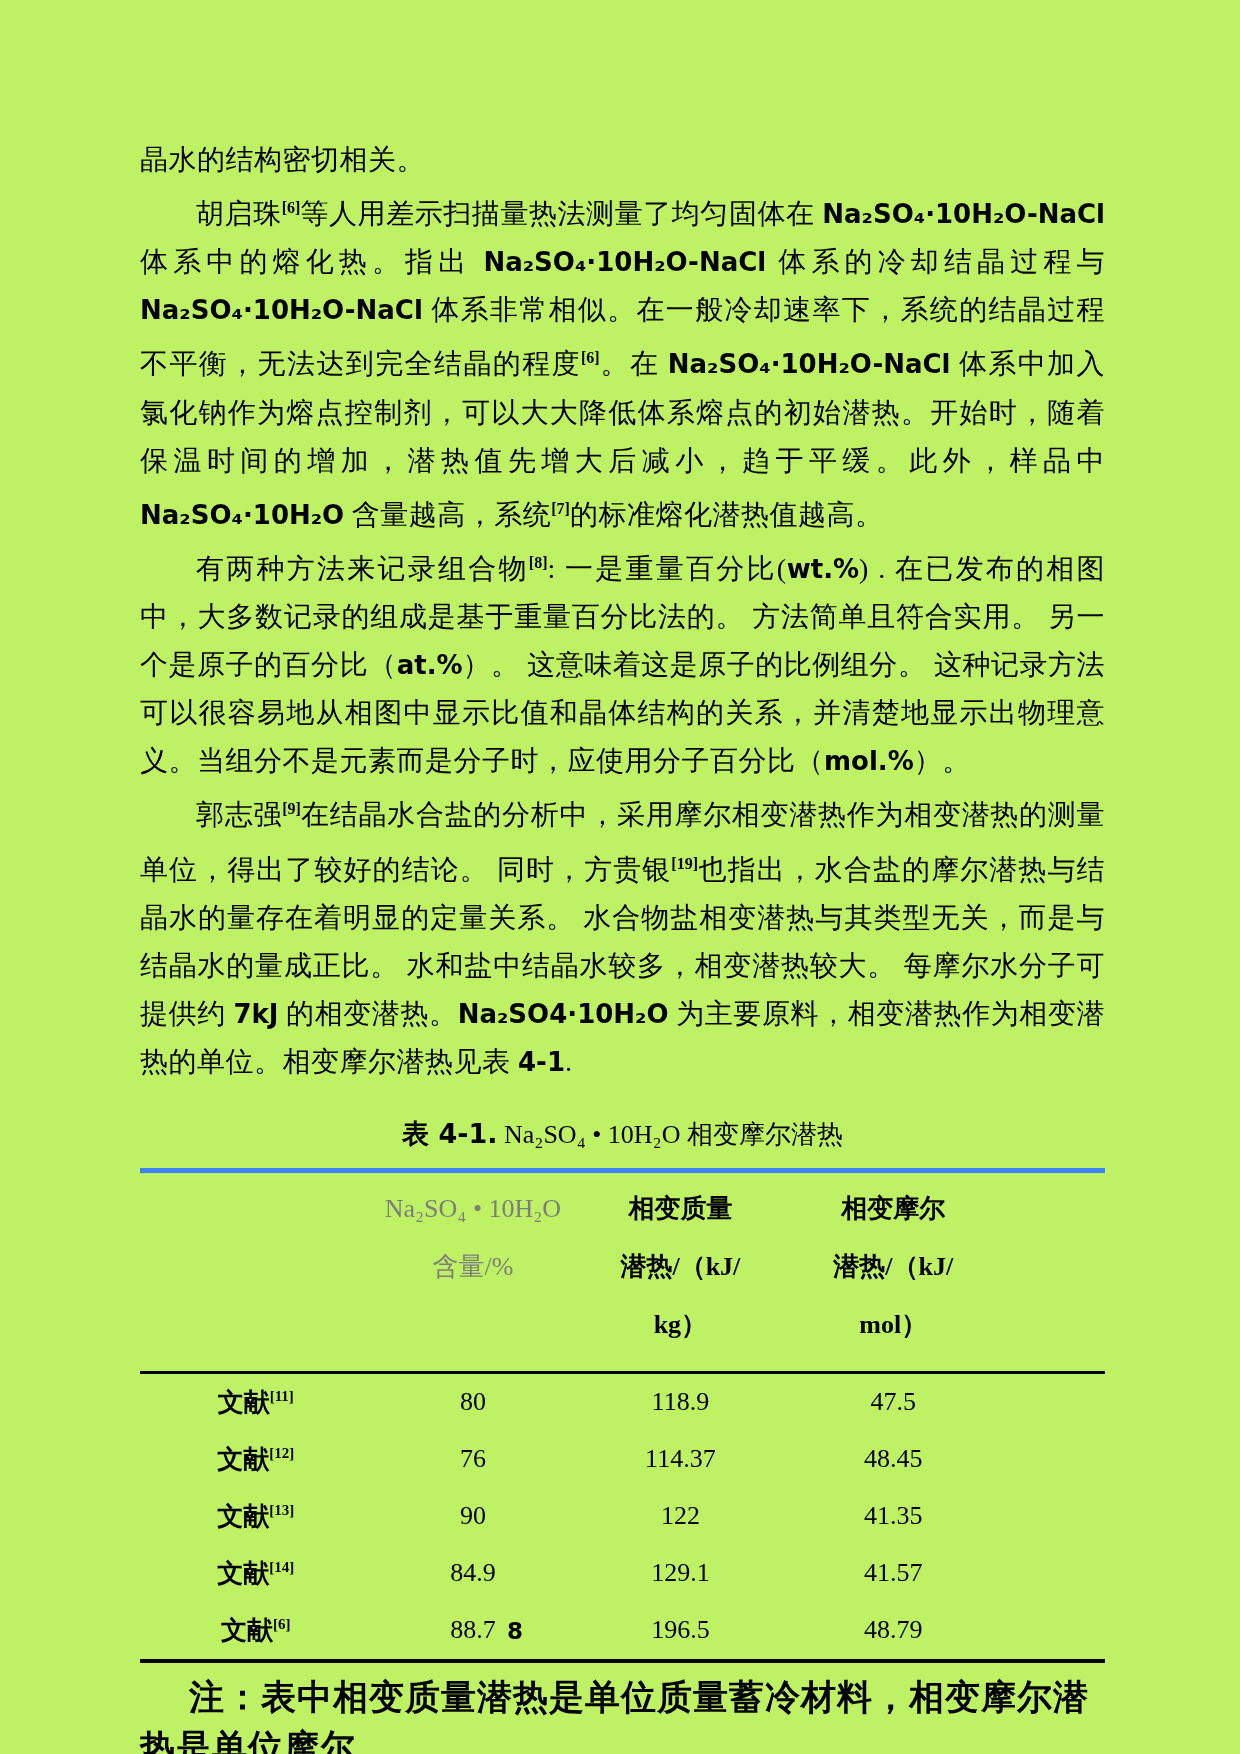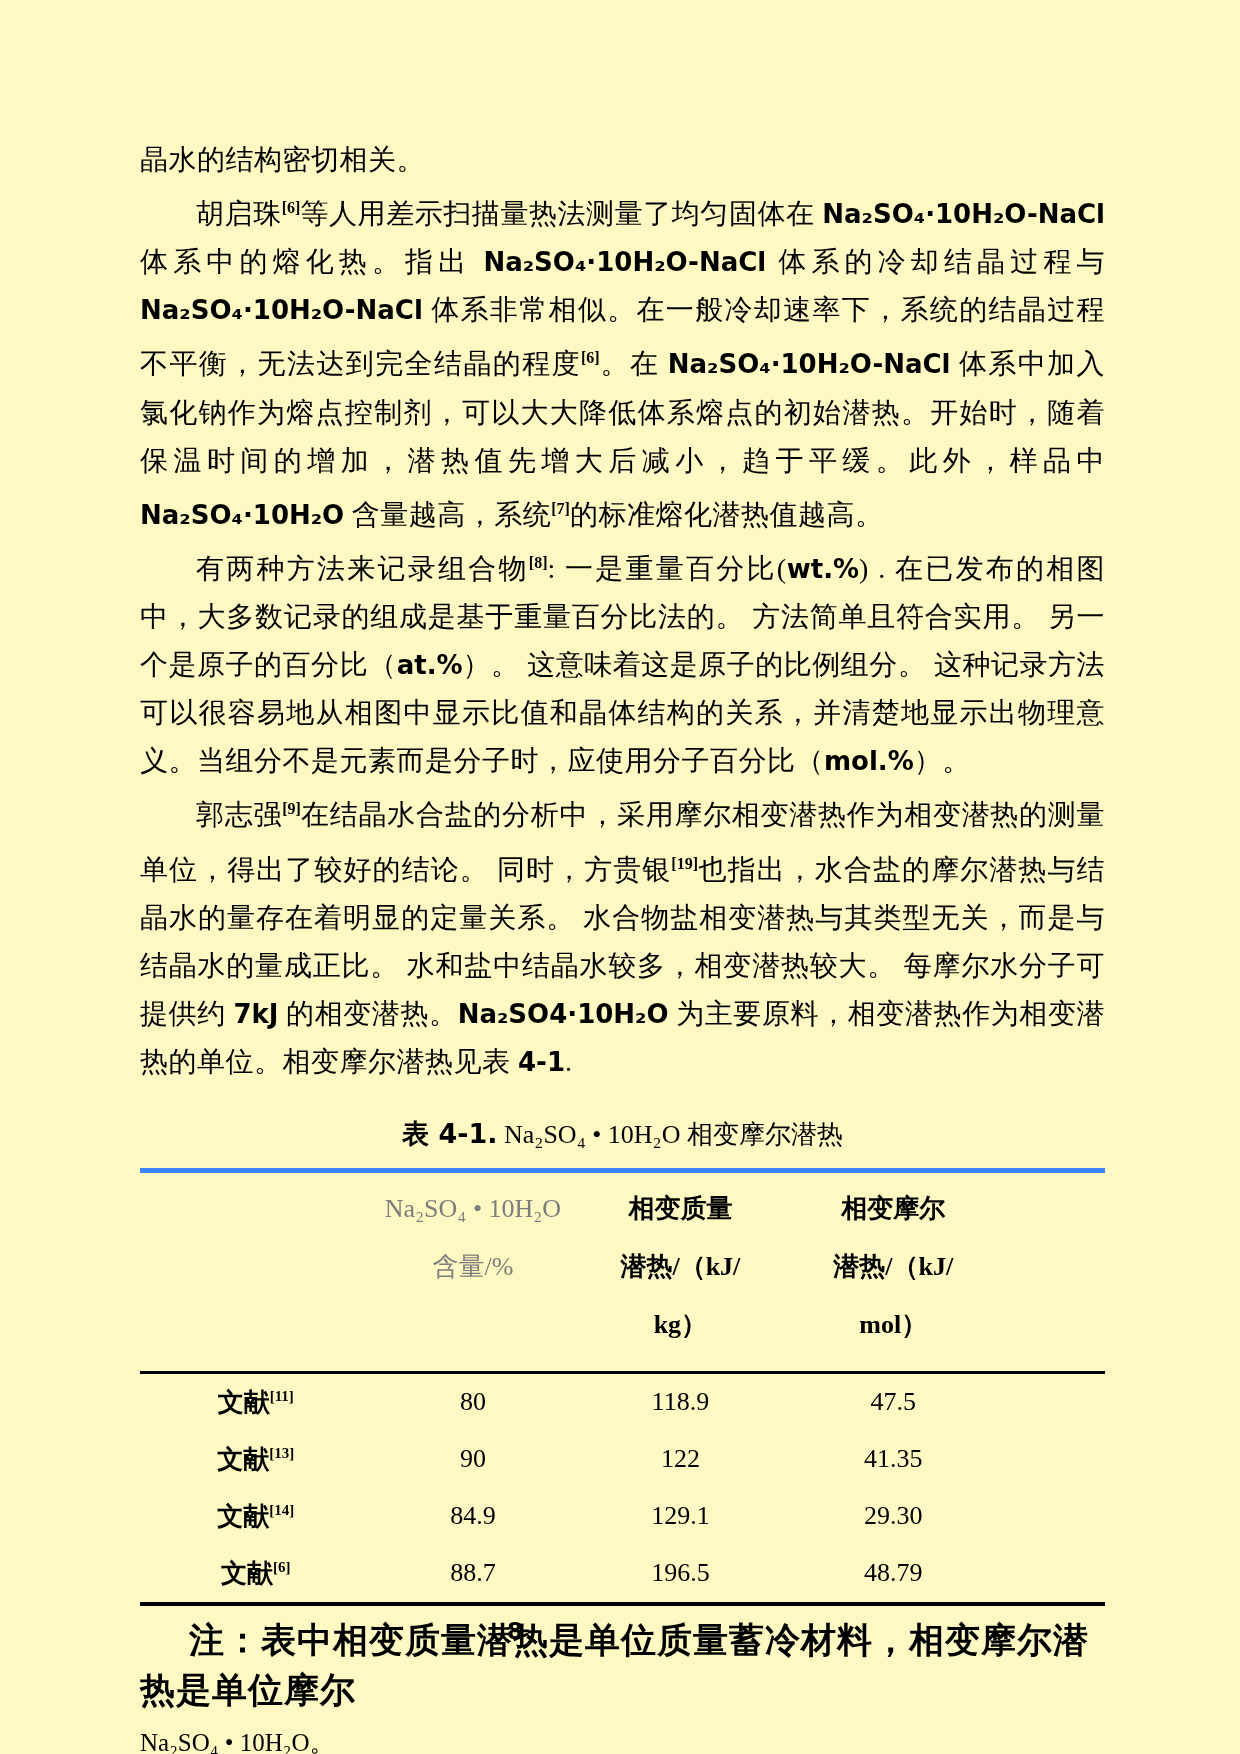--- a/index.html
+++ b/index.html
@@ -8,7 +8,7 @@
     width: 1240px;
     height: 1754px;
     margin: 0 auto;
-    background: #fef9c3;
+    background: #bef264;
     color: #000;
     overflow: hidden;
   }

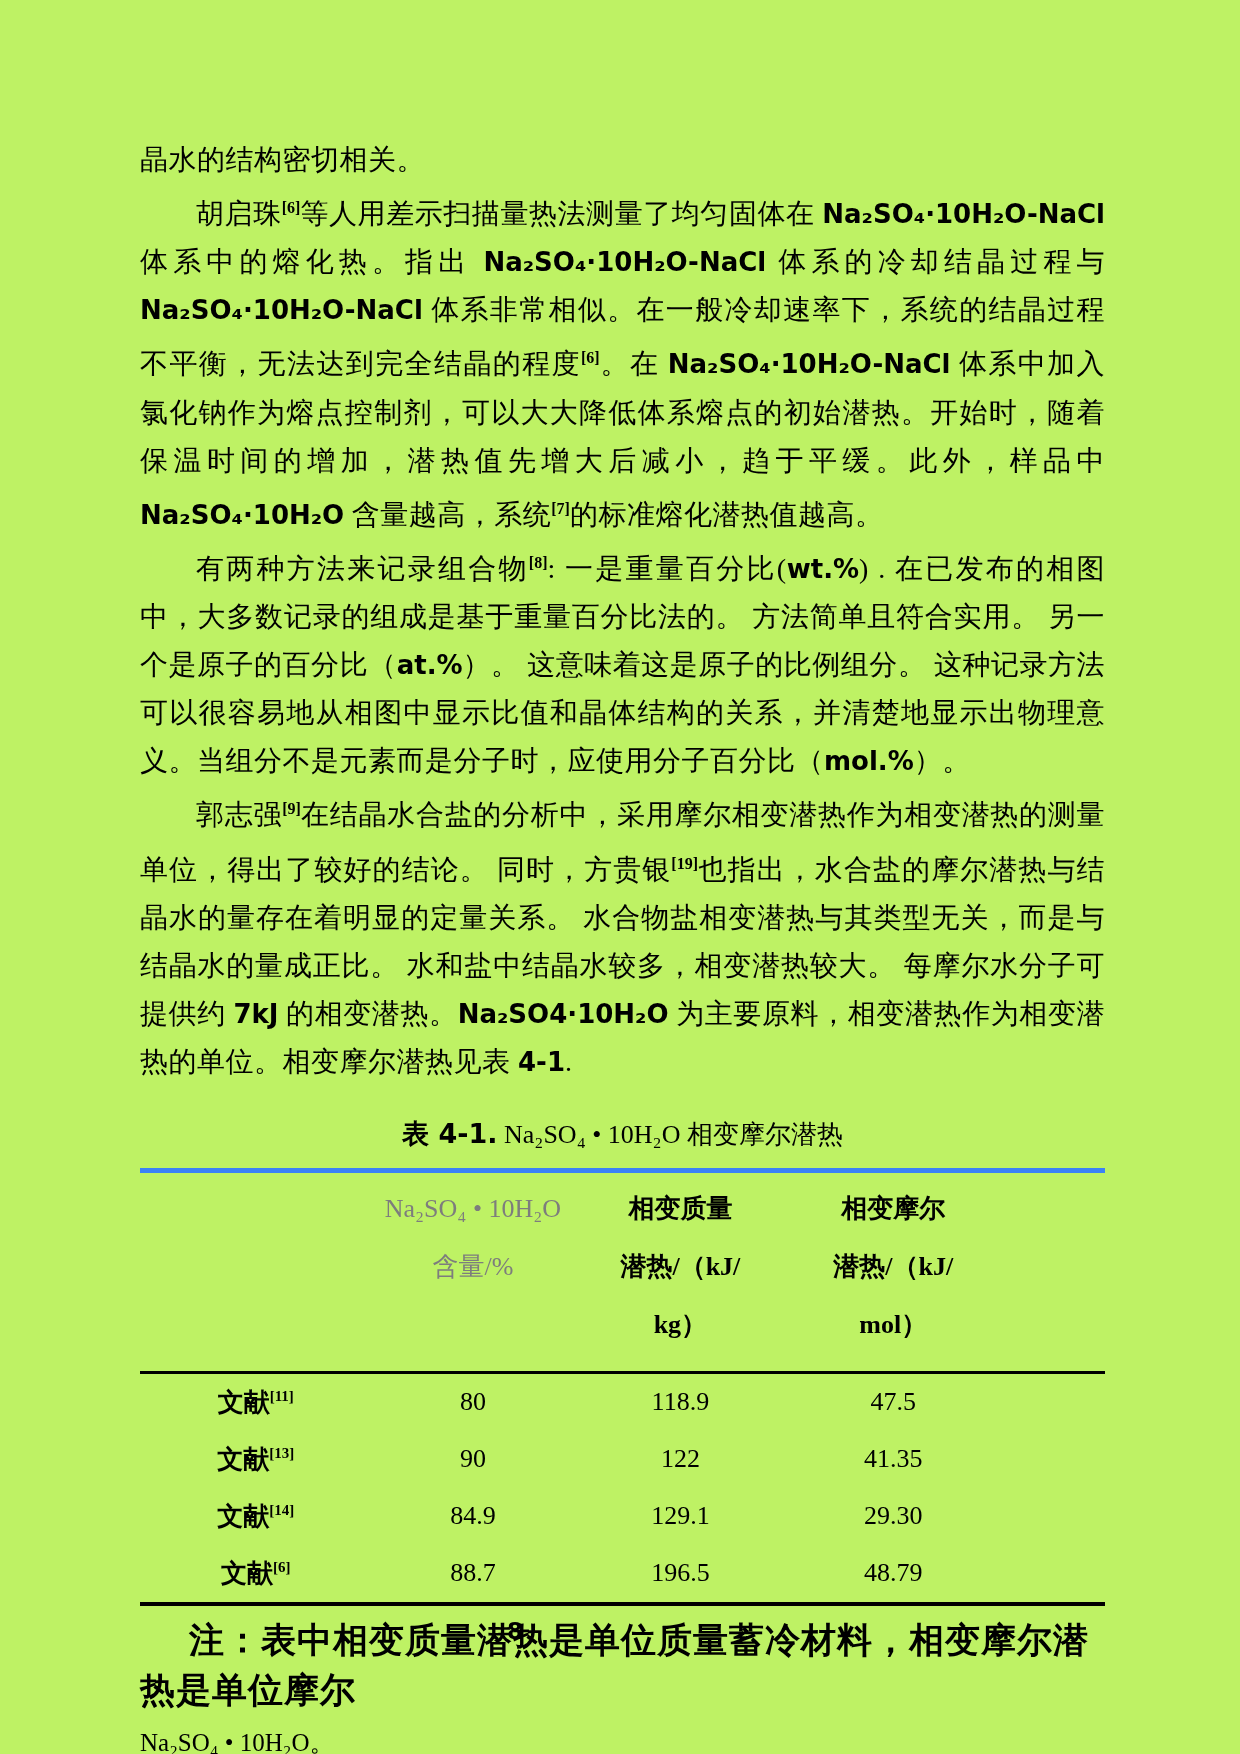--- a/index.html
+++ b/index.html
@@ -154,6 +154,12 @@
           <td class="c4pad">47.5</td>
         </tr>
         <tr>
+          <td class="lbl"><span>文献</span><sup>[12]</sup></td>
+          <td>76</td>
+          <td>114.37</td>
+          <td class="c4pad">48.45</td>
+        </tr>
+        <tr>
           <td class="lbl"><span>文献</span><sup>[13]</sup></td>
           <td>90</td>
           <td>122</td>

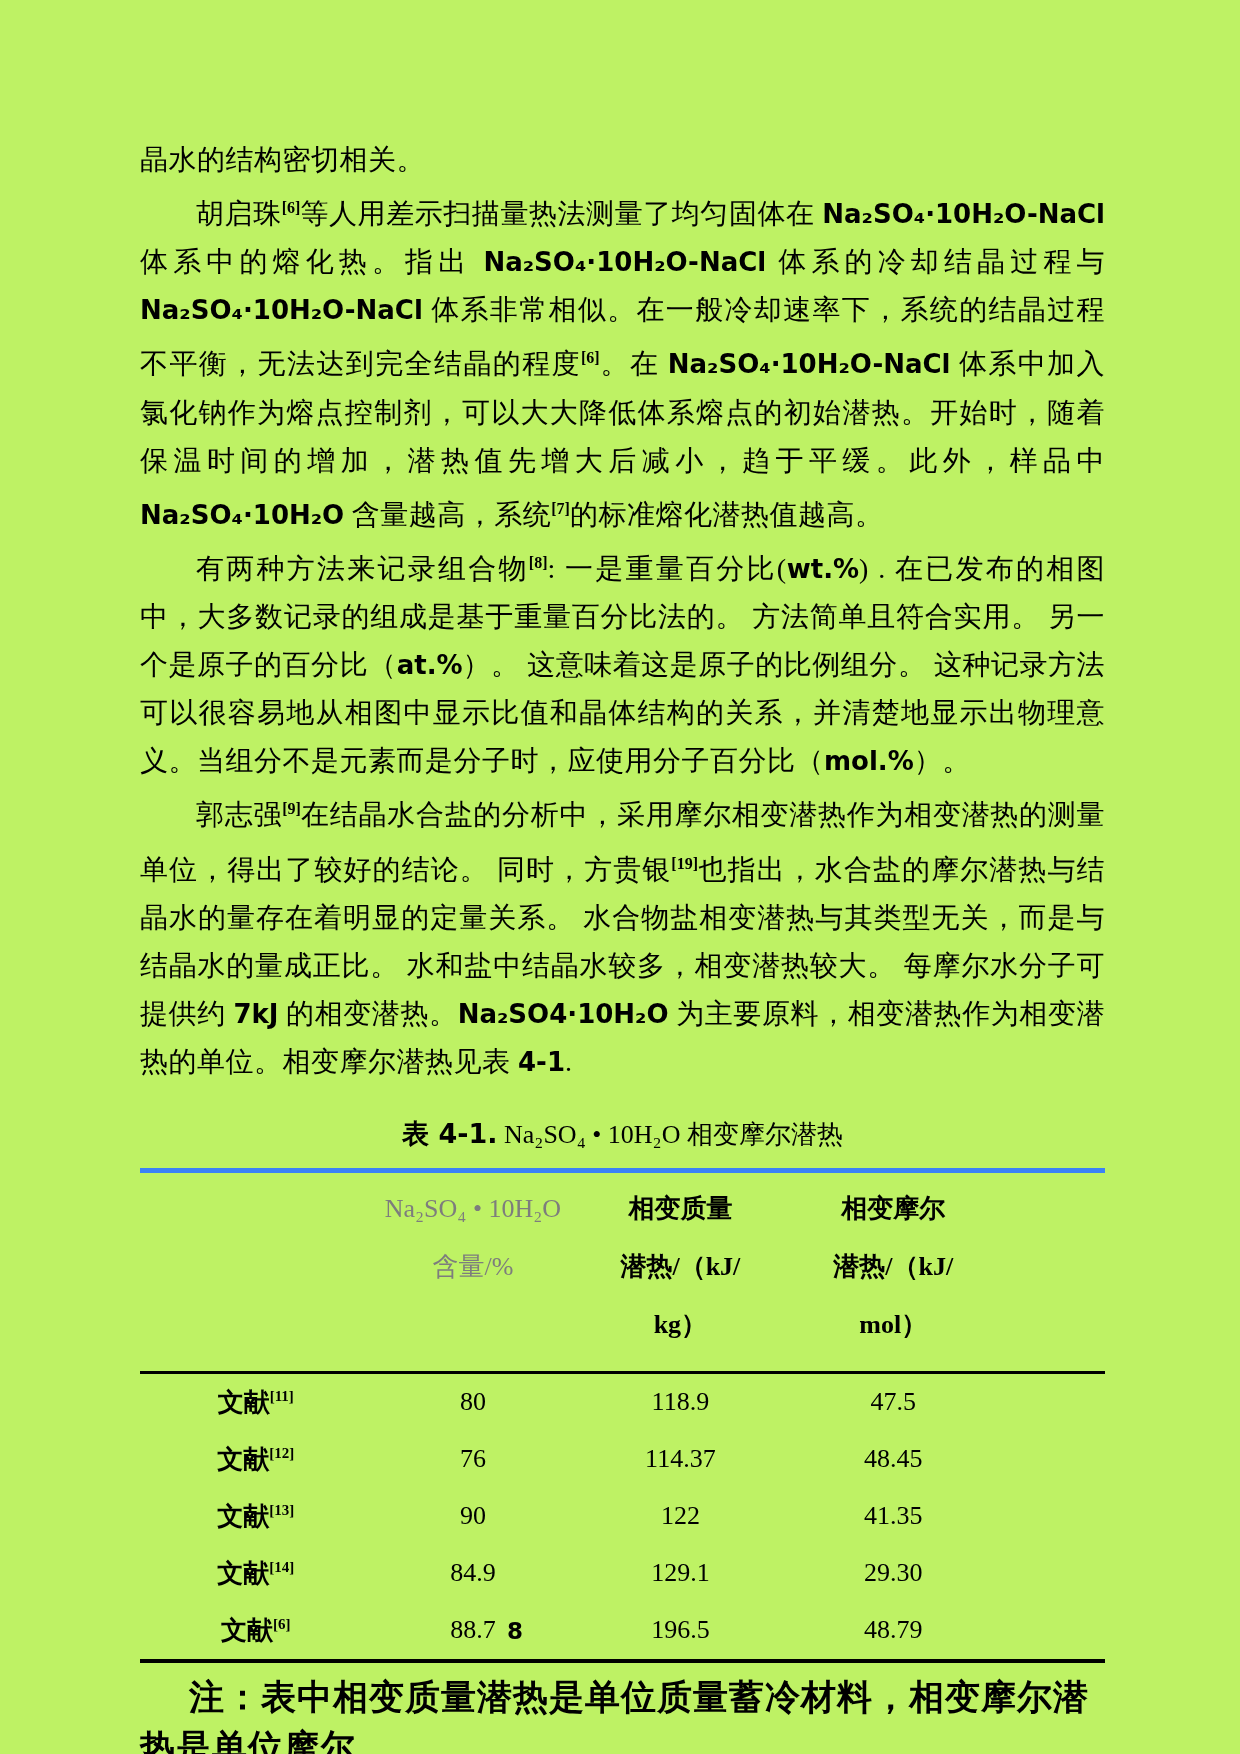--- a/index.html
+++ b/index.html
@@ -169,7 +169,7 @@
           <td class="lbl"><span>文献</span><sup>[14]</sup></td>
           <td>84.9</td>
           <td>129.1</td>
-          <td class="c4pad">29.30</td>
+          <td class="c4pad">41.57</td>
         </tr>
         <tr>
           <td class="lbl"><span>文献</span><sup>[6]</sup></td>

